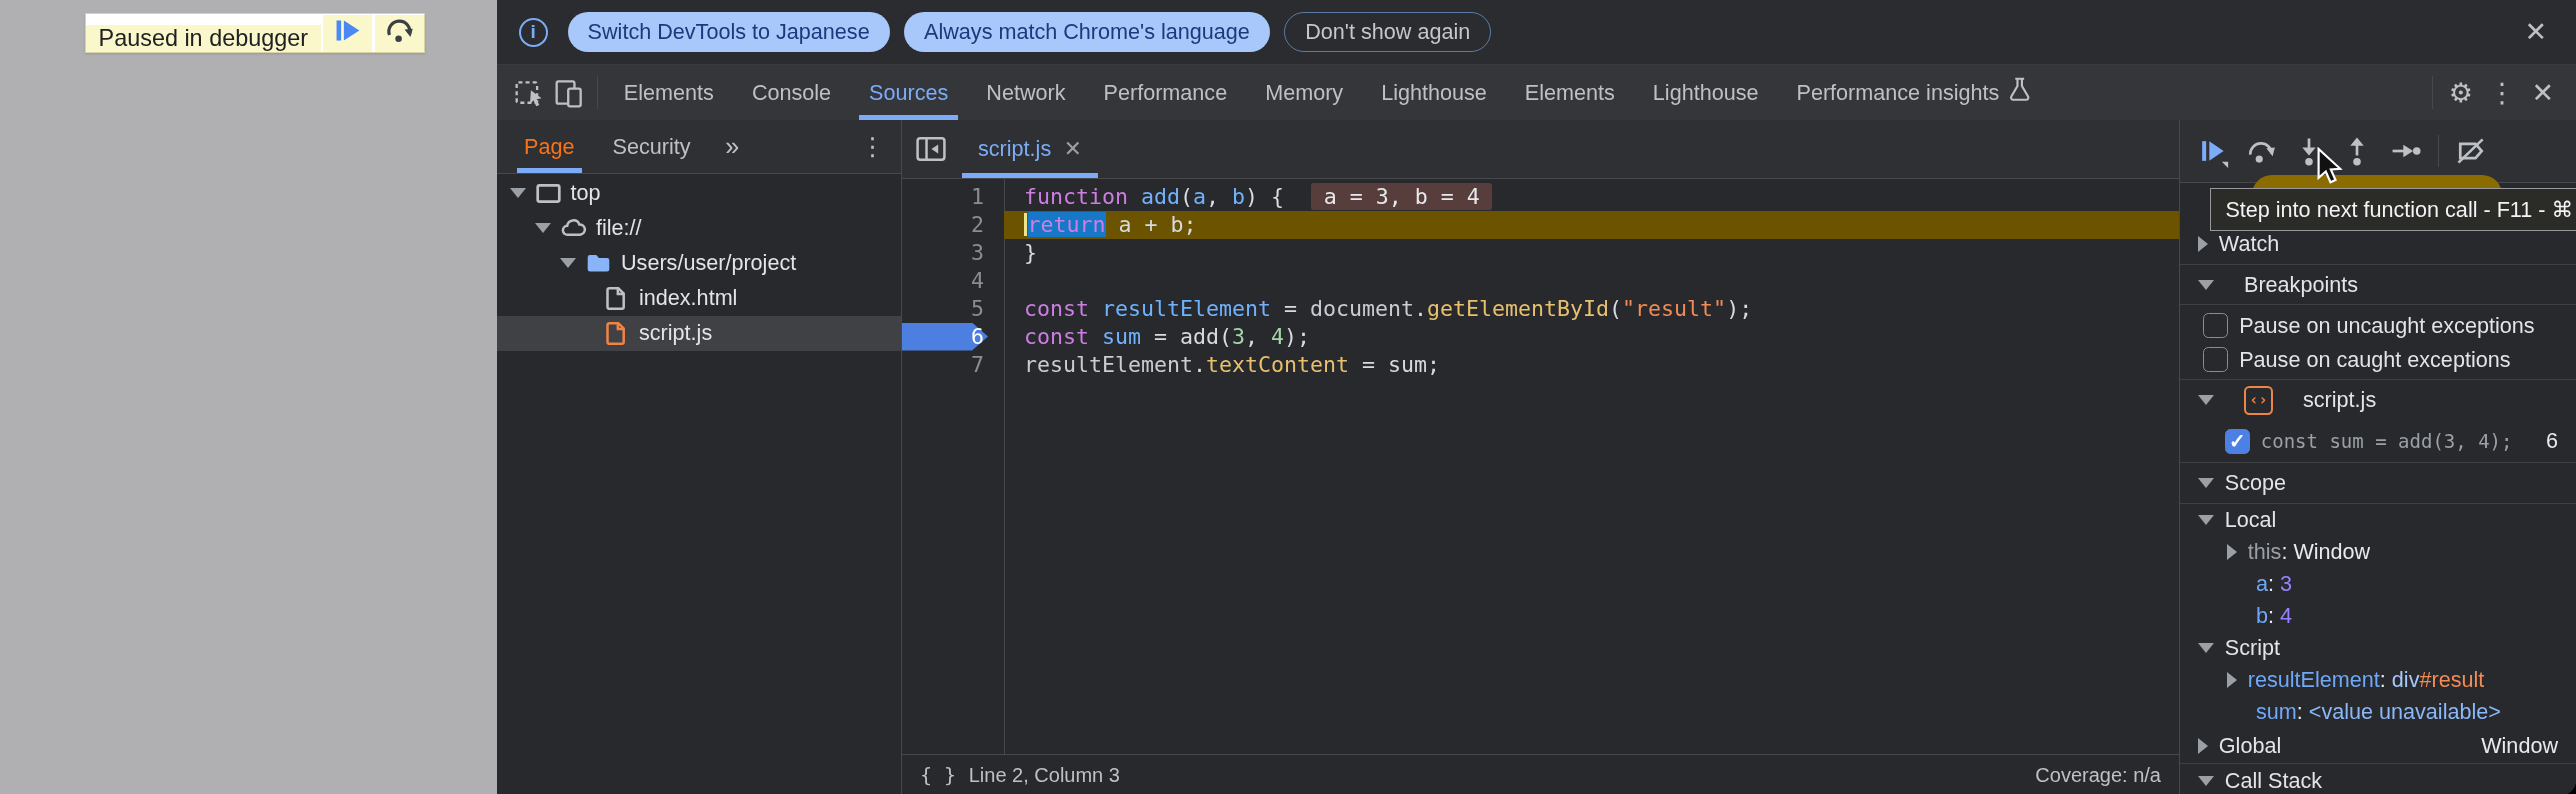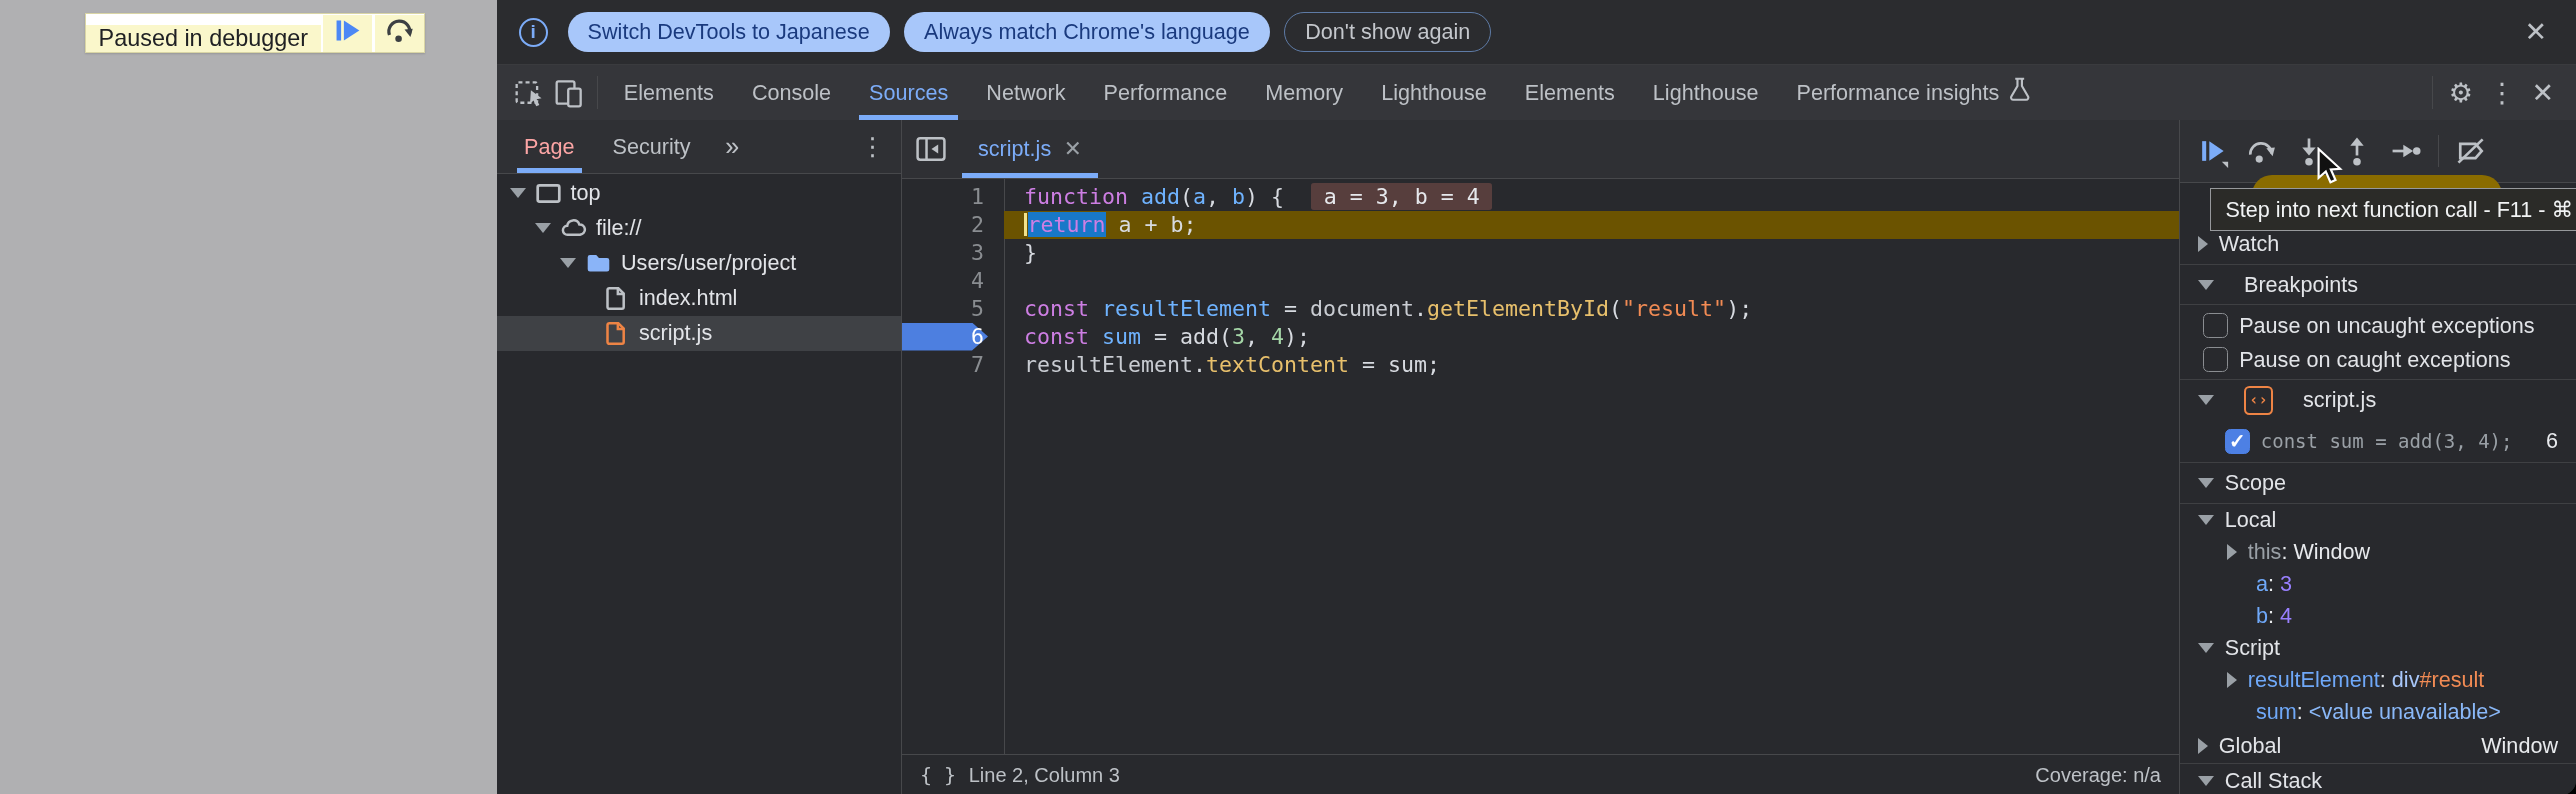--- a/index.html
+++ b/index.html
@@ -55,7 +55,7 @@
   .side-nav { height:54px; background:#2F3034; border-bottom:0.9px solid #47484B;
     display:flex; align-items:stretch; padding-left:23.4px; }
   .side-tab { display:flex; align-items:center; padding:0 3.6px; margin-right:31px; color:#BDC1C6; position:relative; cursor:pointer; }
-  .side-tab.active { color:#fca5a5;text-align:center; }
+  .side-tab.active { color:#f97316;text-align:center; }
   .side-tab.active::after { content:""; position:absolute; left:-3.6px; right:-3.6px; bottom:0; height:5.4px; background:#7CACF8; }
   .side-nav .more { display:flex; align-items:center; color:#BDC1C6; font-size:25px; cursor:pointer; }
   .side-nav .kebab { margin-left:auto; display:flex; align-items:center; padding:0 16px; color:#BDC1C6; font-size:25px; cursor:pointer; }

